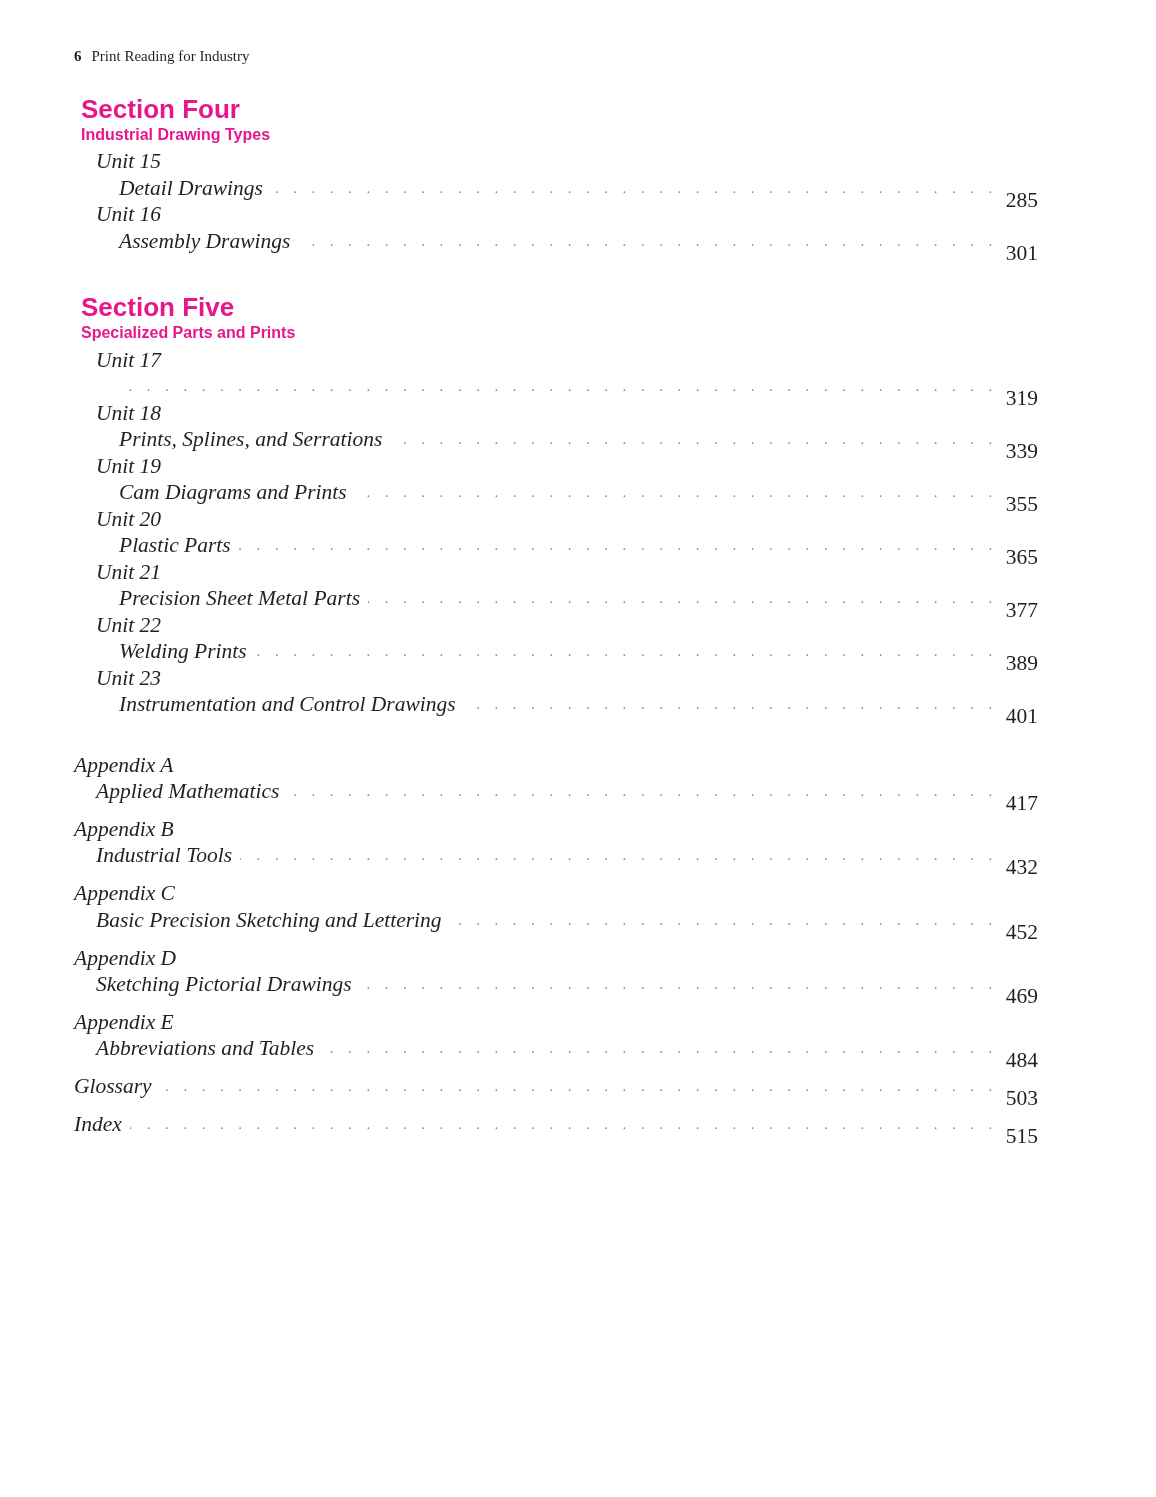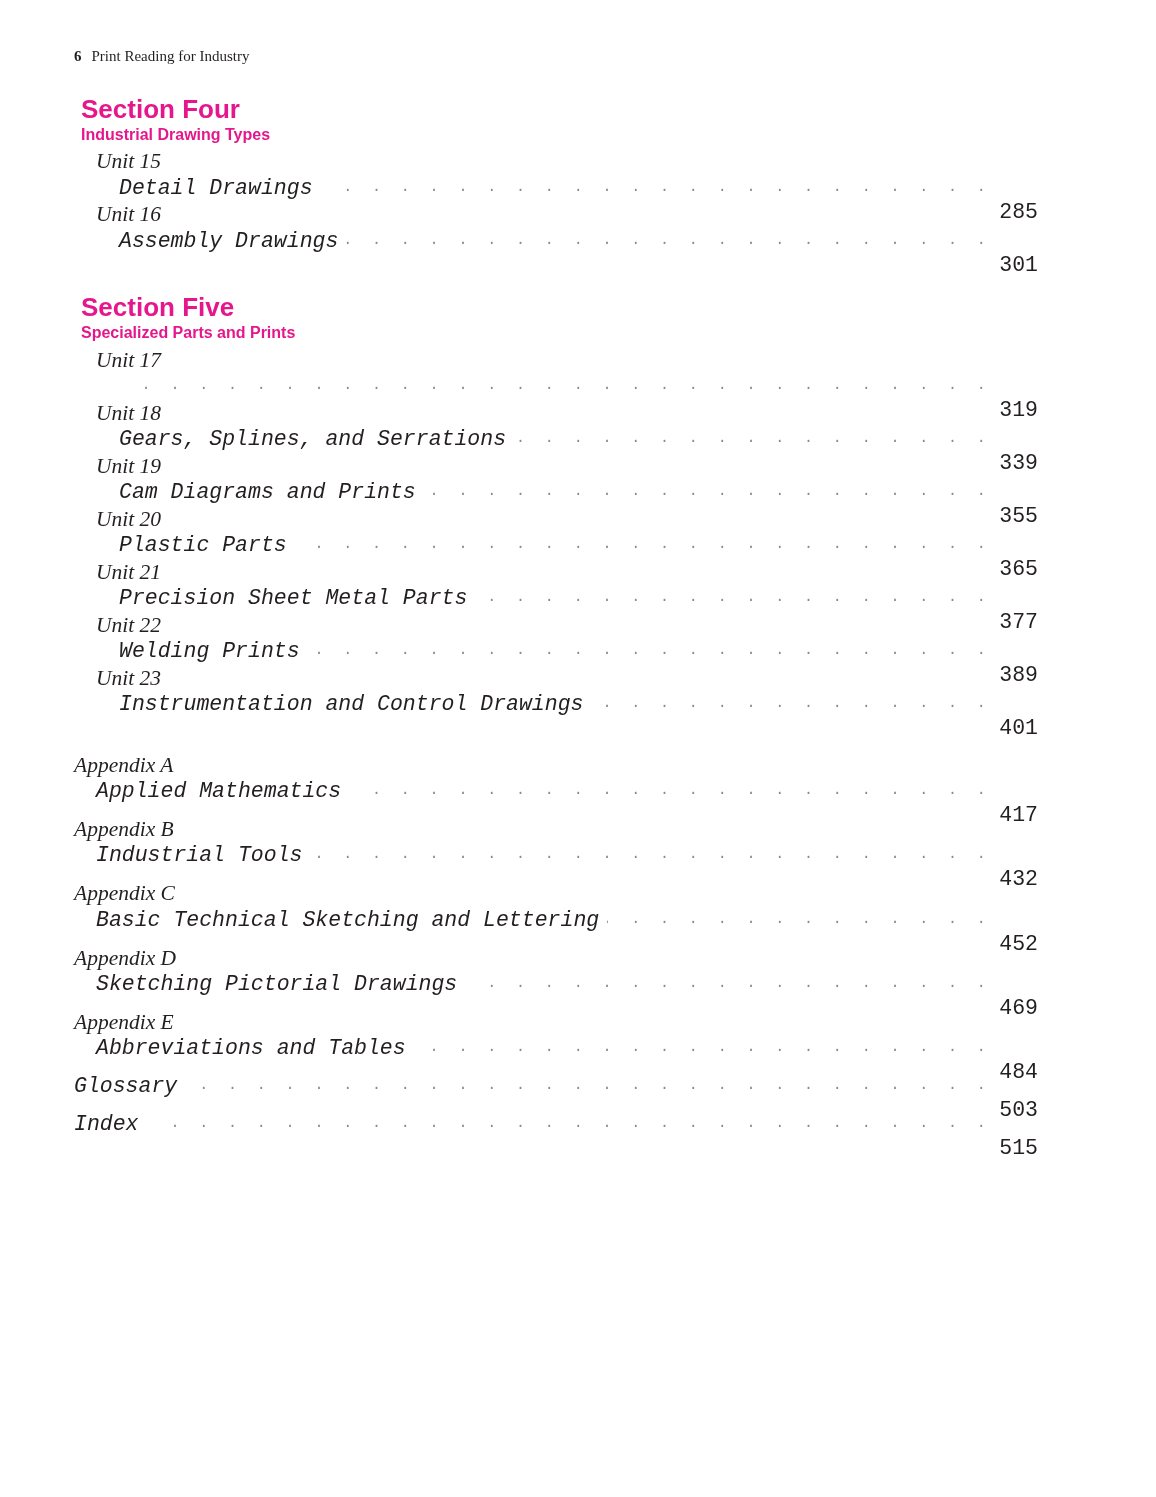--- a/index.html
+++ b/index.html
@@ -25,7 +25,7 @@
       white-space: nowrap;
     }
     .row .lbl { font-style: italic; }
-    .leader-row { display: flex; align-items: flex-start; font-family: Liberation Mono, monospace; }
+    .leader-row { display: flex; align-items: center; }
     .leader-row .lbl { flex: 0 0 auto; padding-right: 8px; background: #fff; }
     .leader-row .dots {
       flex: 1 1 auto; overflow: hidden; color: #8a8a8a;

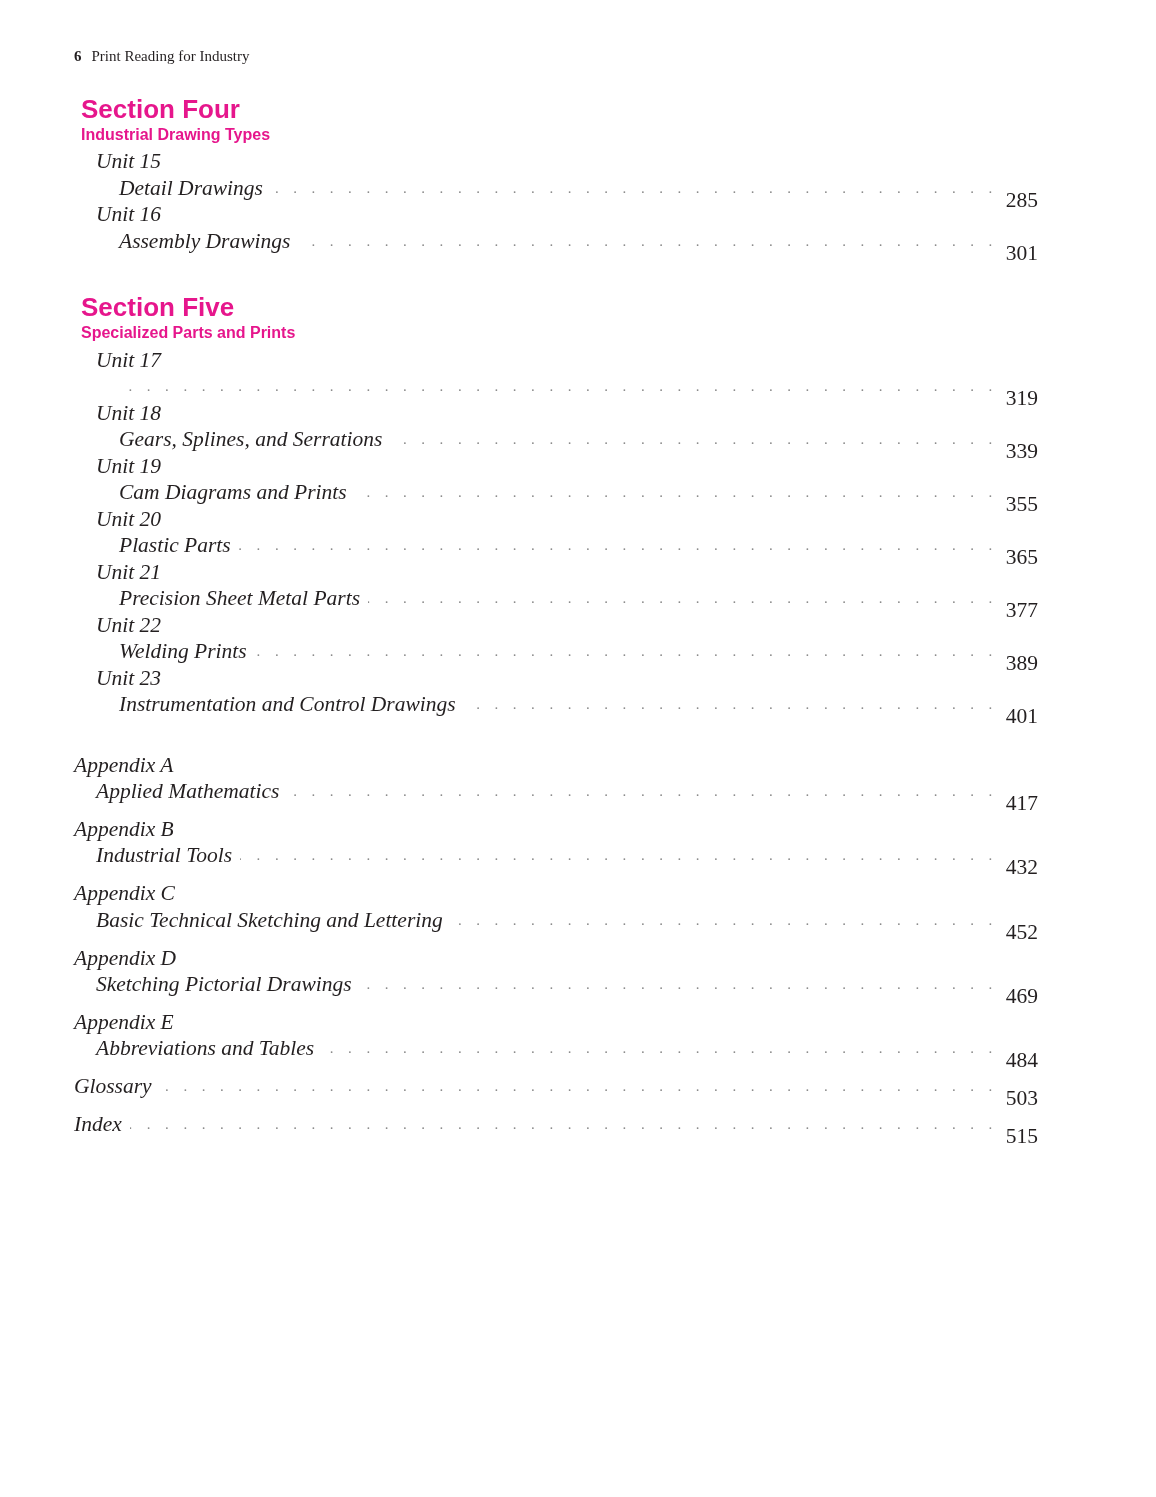--- a/index.html
+++ b/index.html
@@ -69,7 +69,7 @@
   </div>
   <div class="row" style="left:96px;top:400px"><span class="lbl">Unit 18</span></div>
   <div class="row leader-row" style="left:119px;top:426px;width:919px">
-    <span class="lbl">Gears, Splines, and Serrations</span>
+    <span class="lbl">Prints, Splines, and Serrations</span>
     <span class="dots">. . . . . . . . . . . . . . . . . . . . . . . . . . . . . . . . . . . . . . . . . . . . . . . . . . . . . . . . . . . . . . . . . . . . . . . . . . . . . . . . .</span>
     <span class="num">339</span>
   </div>

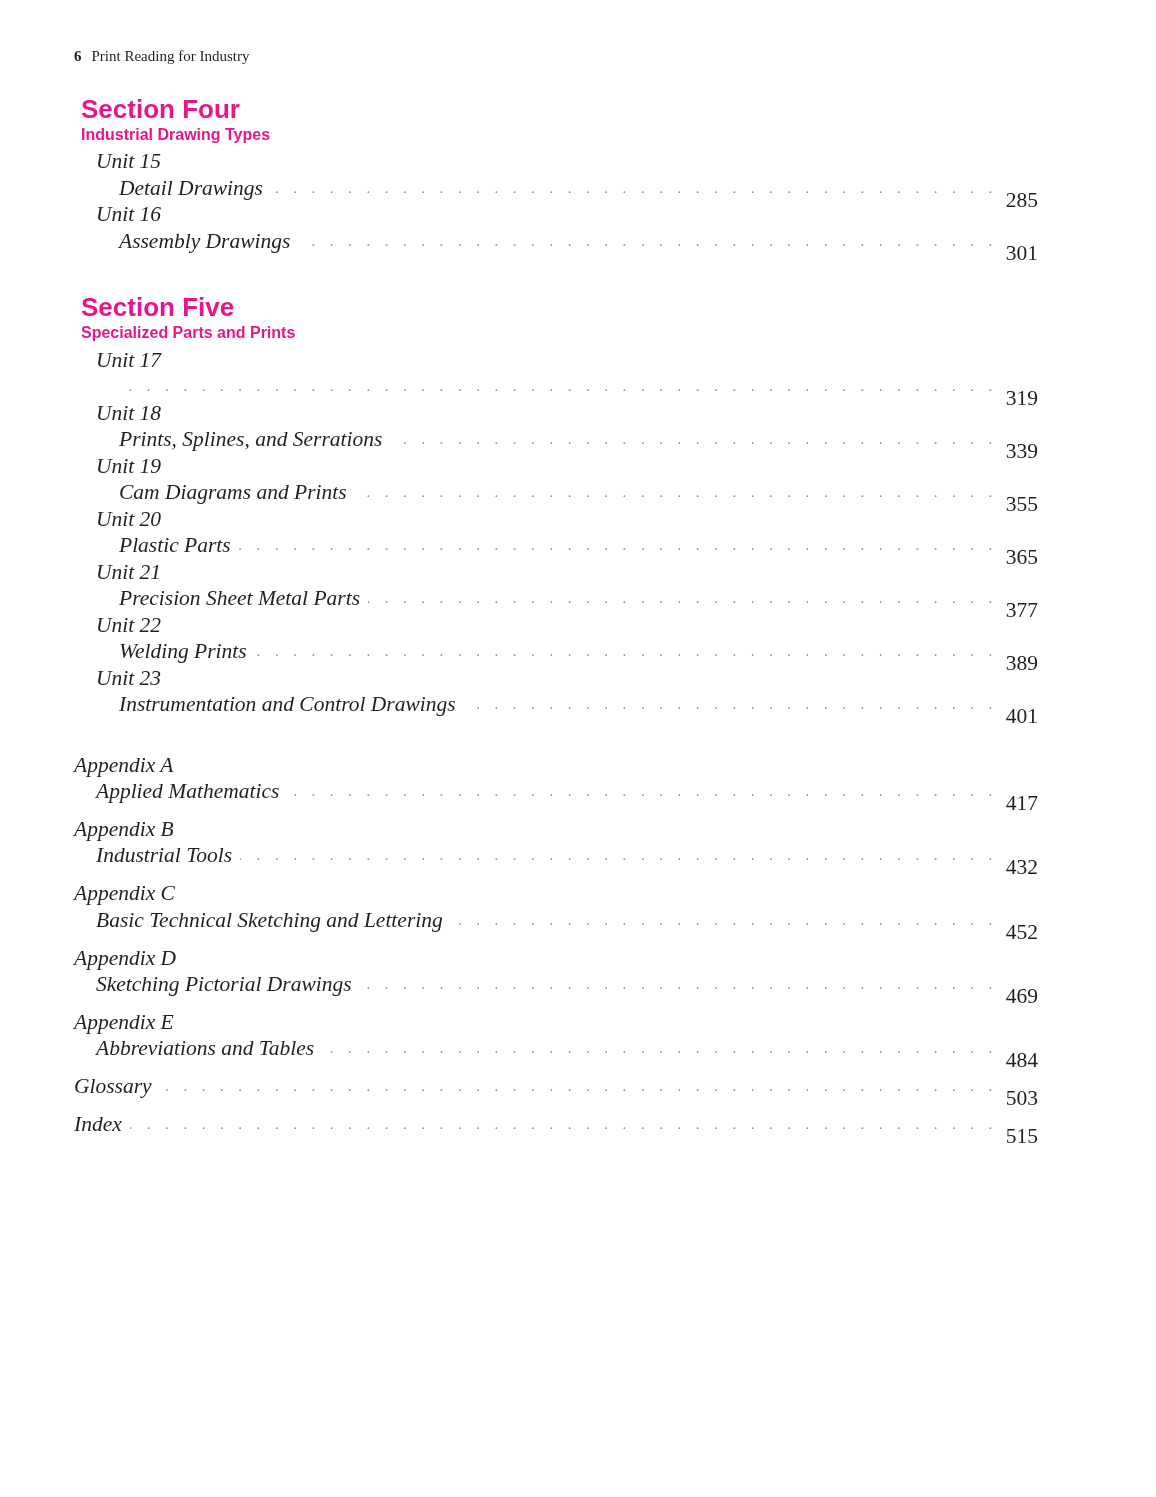--- a/index.html
+++ b/index.html
@@ -118,7 +118,7 @@
   </div>
   <div class="row" style="left:74px;top:880px"><span class="lbl">Appendix C</span></div>
   <div class="row leader-row" style="left:96px;top:907px;width:942px">
-    <span class="lbl">Basic Technical Sketching and Lettering</span>
+    <span class="lbl">Basic Precision Sketching and Lettering</span>
     <span class="dots">. . . . . . . . . . . . . . . . . . . . . . . . . . . . . . . . . . . . . . . . . . . . . . . . . . . . . . . . . . . . . . . . . . . . . . . . . . . . . . . . .</span>
     <span class="num">452</span>
   </div>

